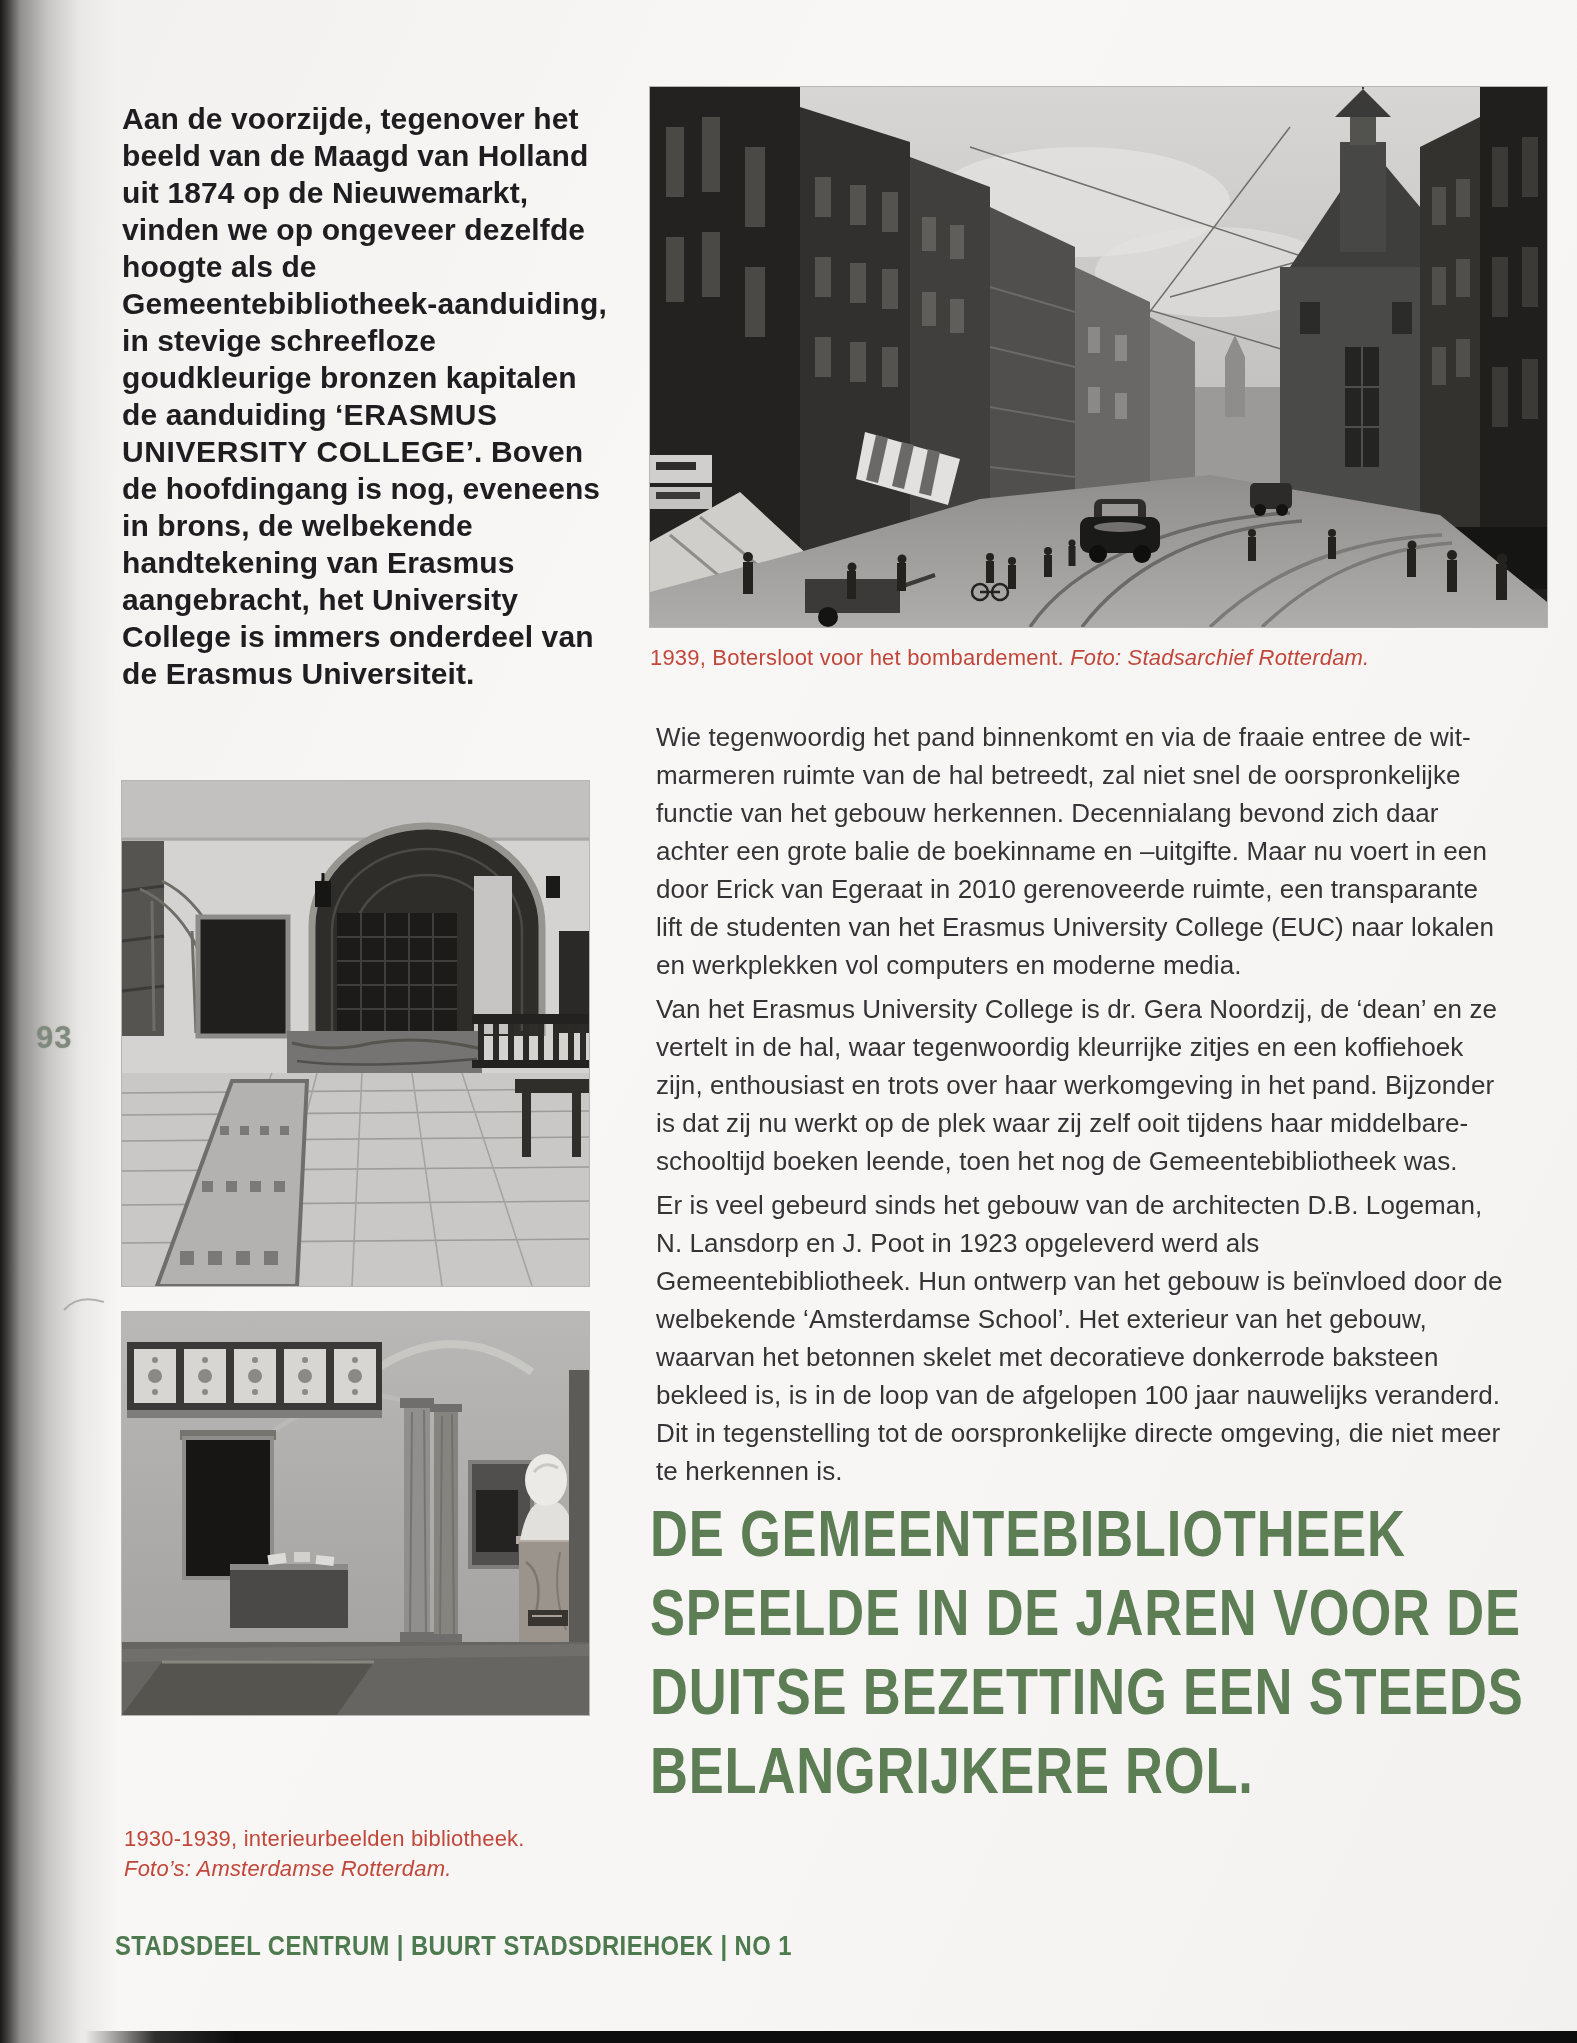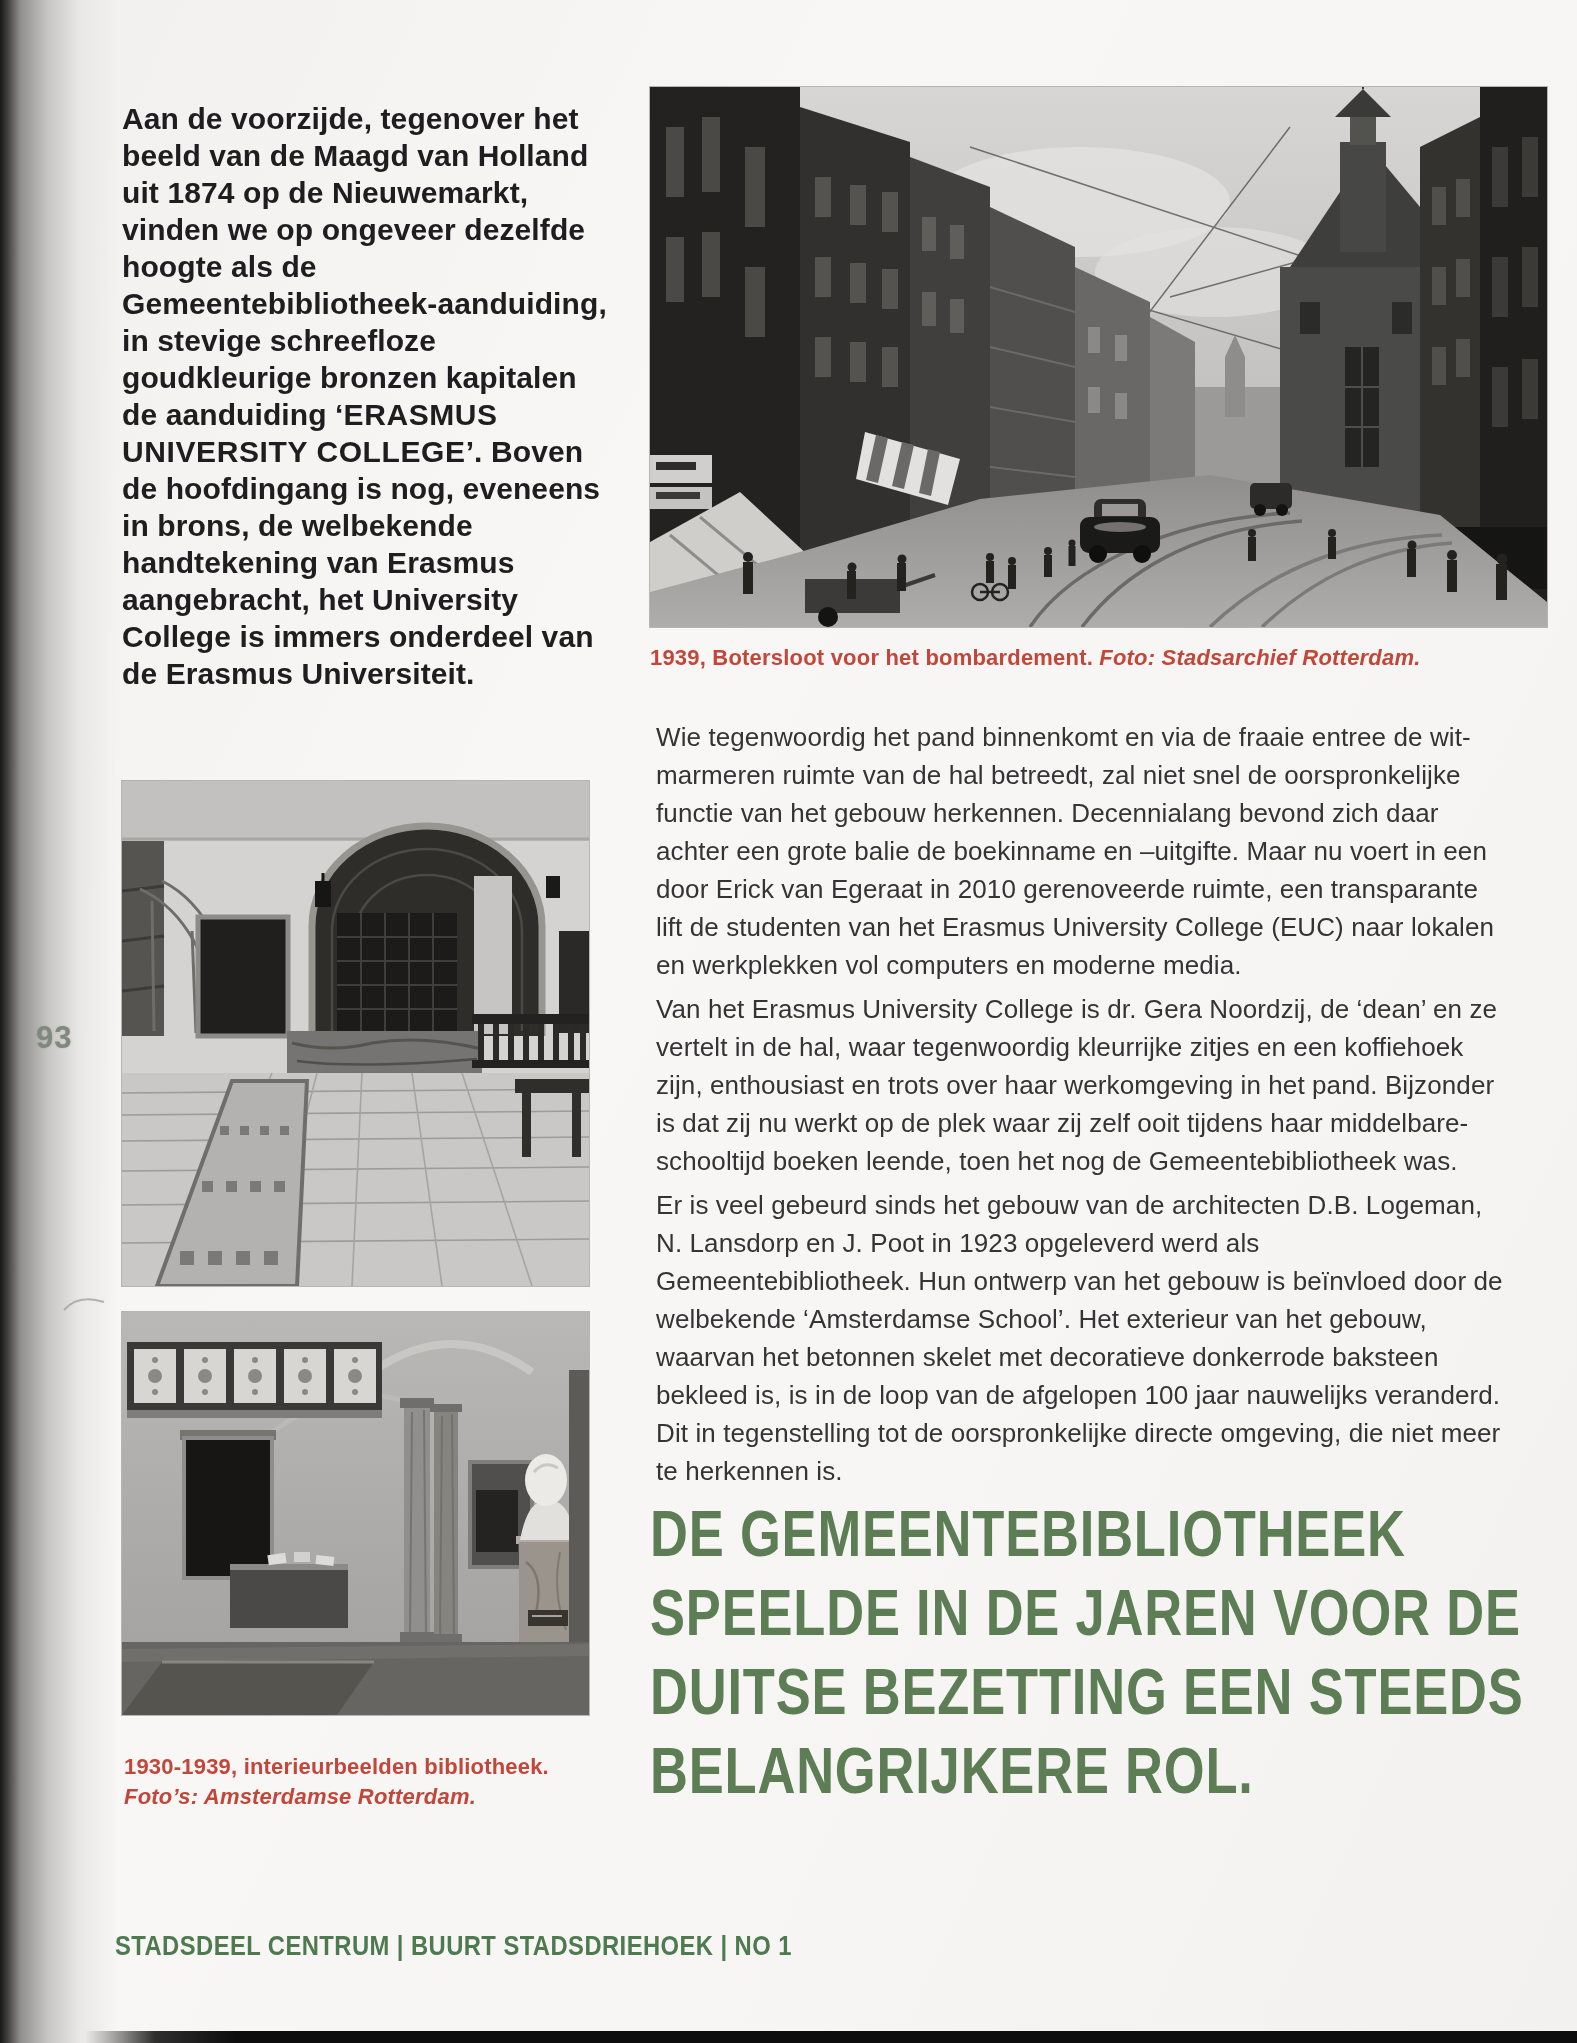--- a/index.html
+++ b/index.html
@@ -32,7 +32,7 @@
   .street-photo{left:650px;top:87px;width:897px;height:540px;}
   .interior-photo-1{left:122px;top:781px;width:467px;height:505px;}
   .interior-photo-2{left:122px;top:1312px;width:467px;height:403px;}
-  .cap{color:#c2473a;font-weight:bold;font-size:22px;line-height:30px;letter-spacing:.2px;}
+  .cap{color:#c2473a;font-weight:normal;font-size:22px;line-height:30px;letter-spacing:.2px;}
   .cap em{font-style:italic;}
   .cap1{left:650px;top:643px;width:900px;}
   .cap2{left:124px;top:1752px;width:480px;}

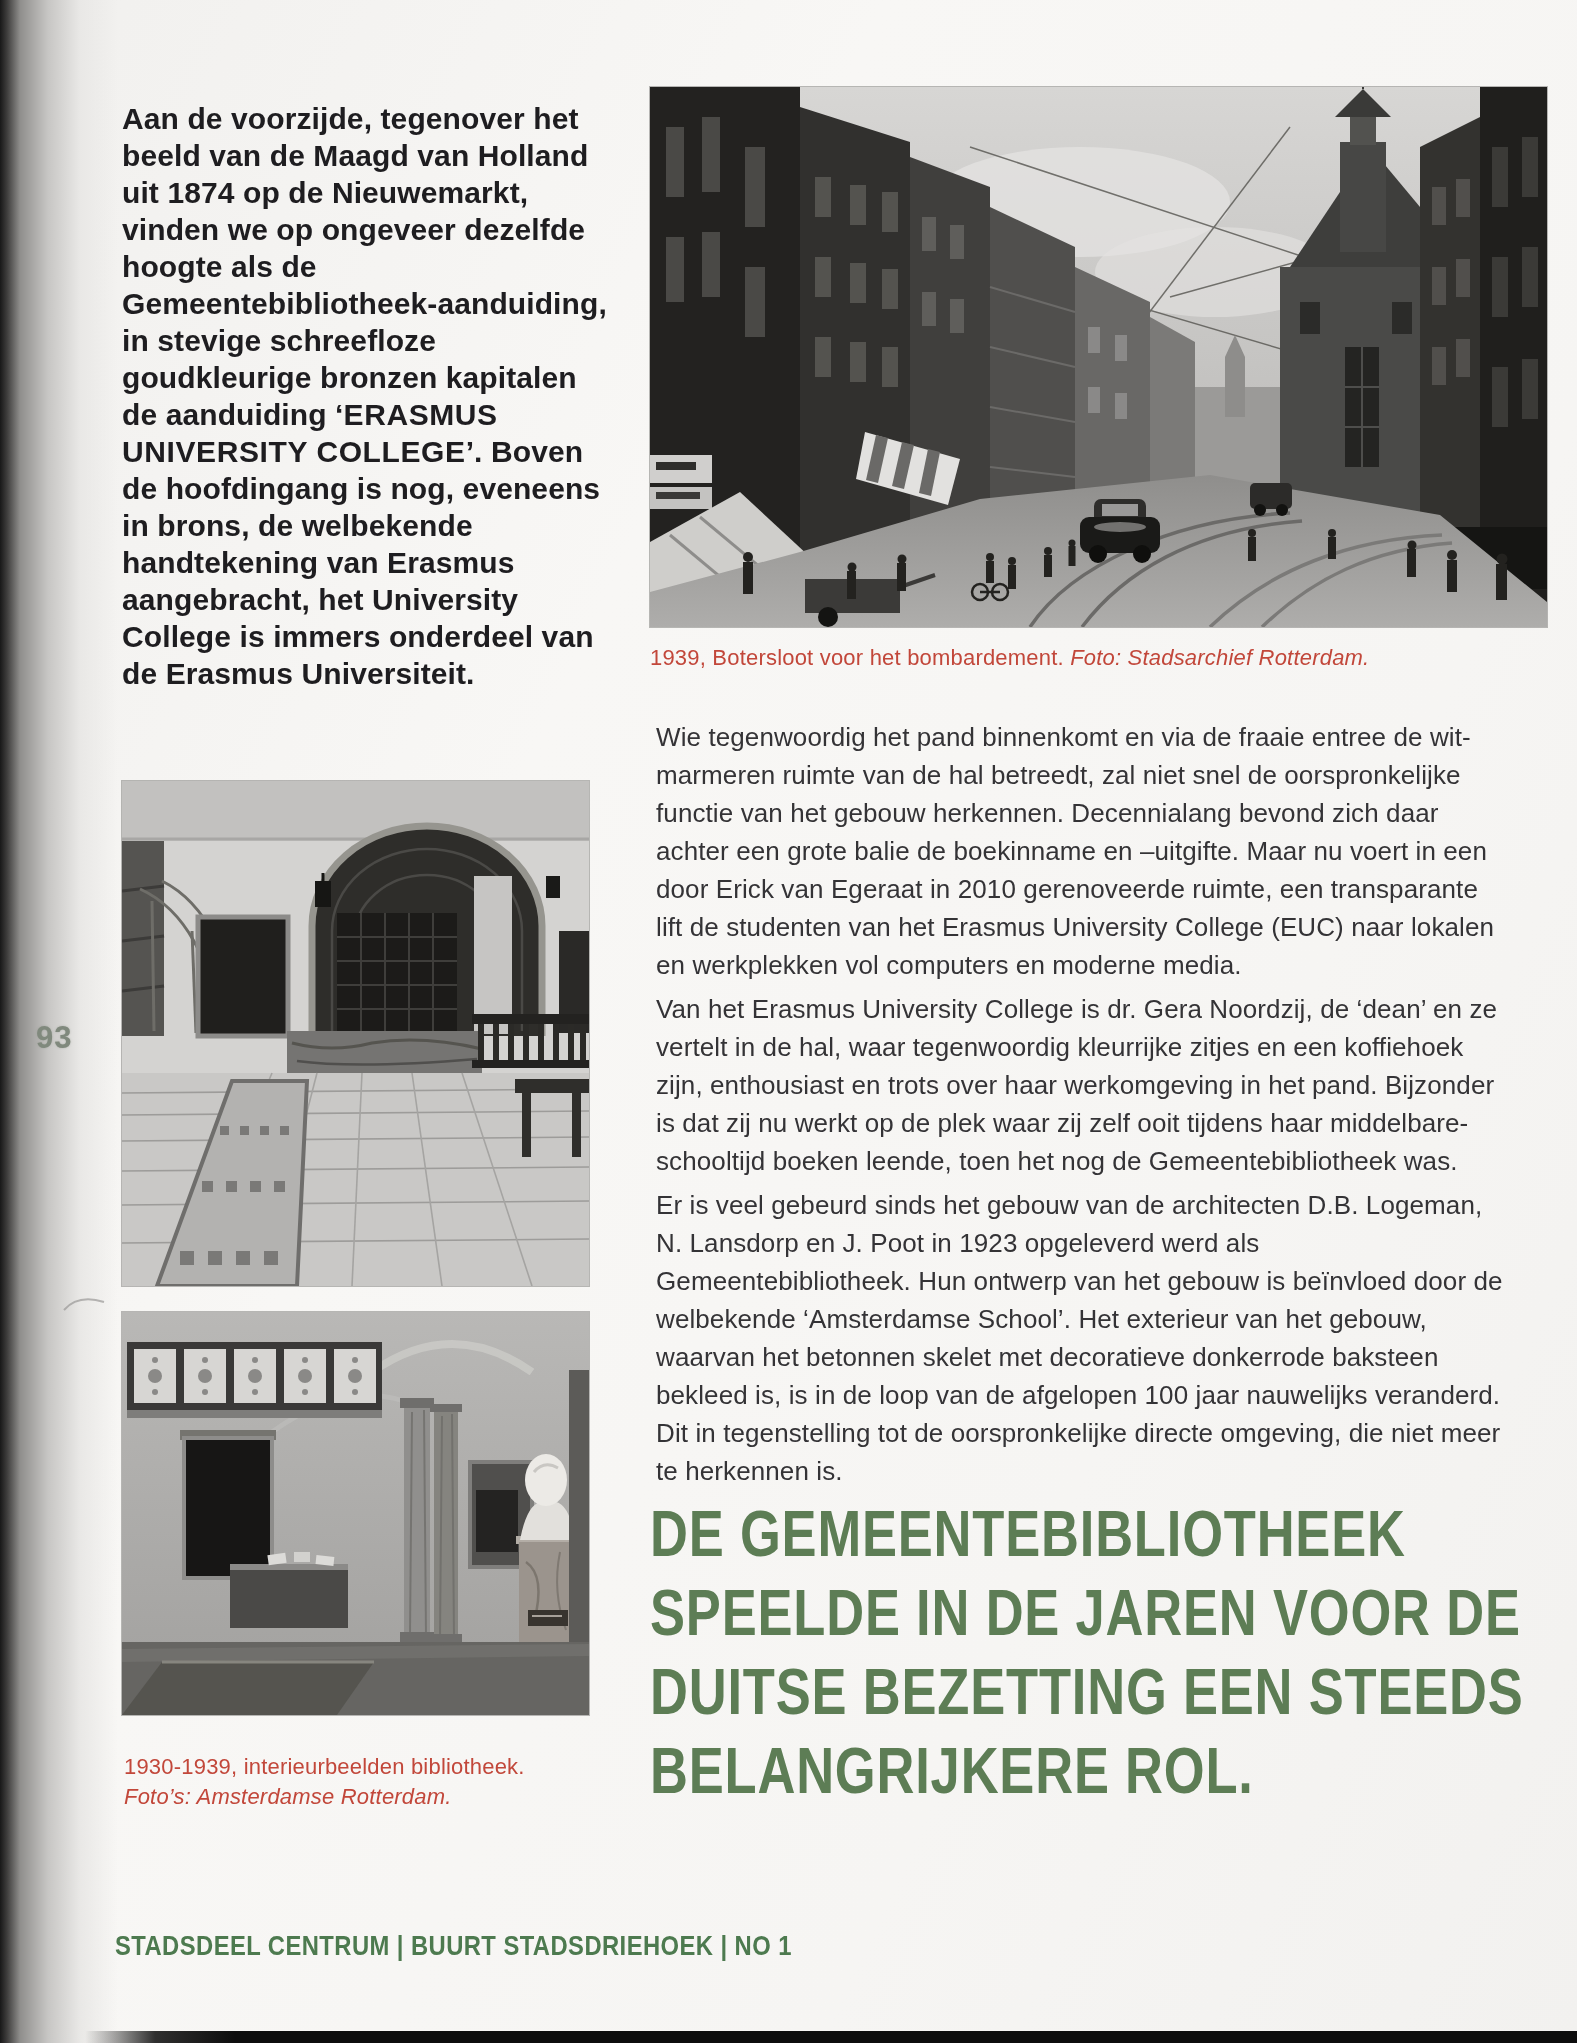--- a/index.html
+++ b/index.html
@@ -35,7 +35,7 @@
   .cap{color:#c2473a;font-weight:normal;font-size:22px;line-height:30px;letter-spacing:.2px;}
   .cap em{font-style:italic;}
   .cap1{left:650px;top:643px;width:900px;}
-  .cap2{left:124px;top:1752px;width:480px;}
+  .cap2{left:124px;top:1824px;width:480px;}
   .bodytext{
     left:650px;top:712px;width:862px;
     font-size:26px;line-height:38px;color:#343336;letter-spacing:.1px;

